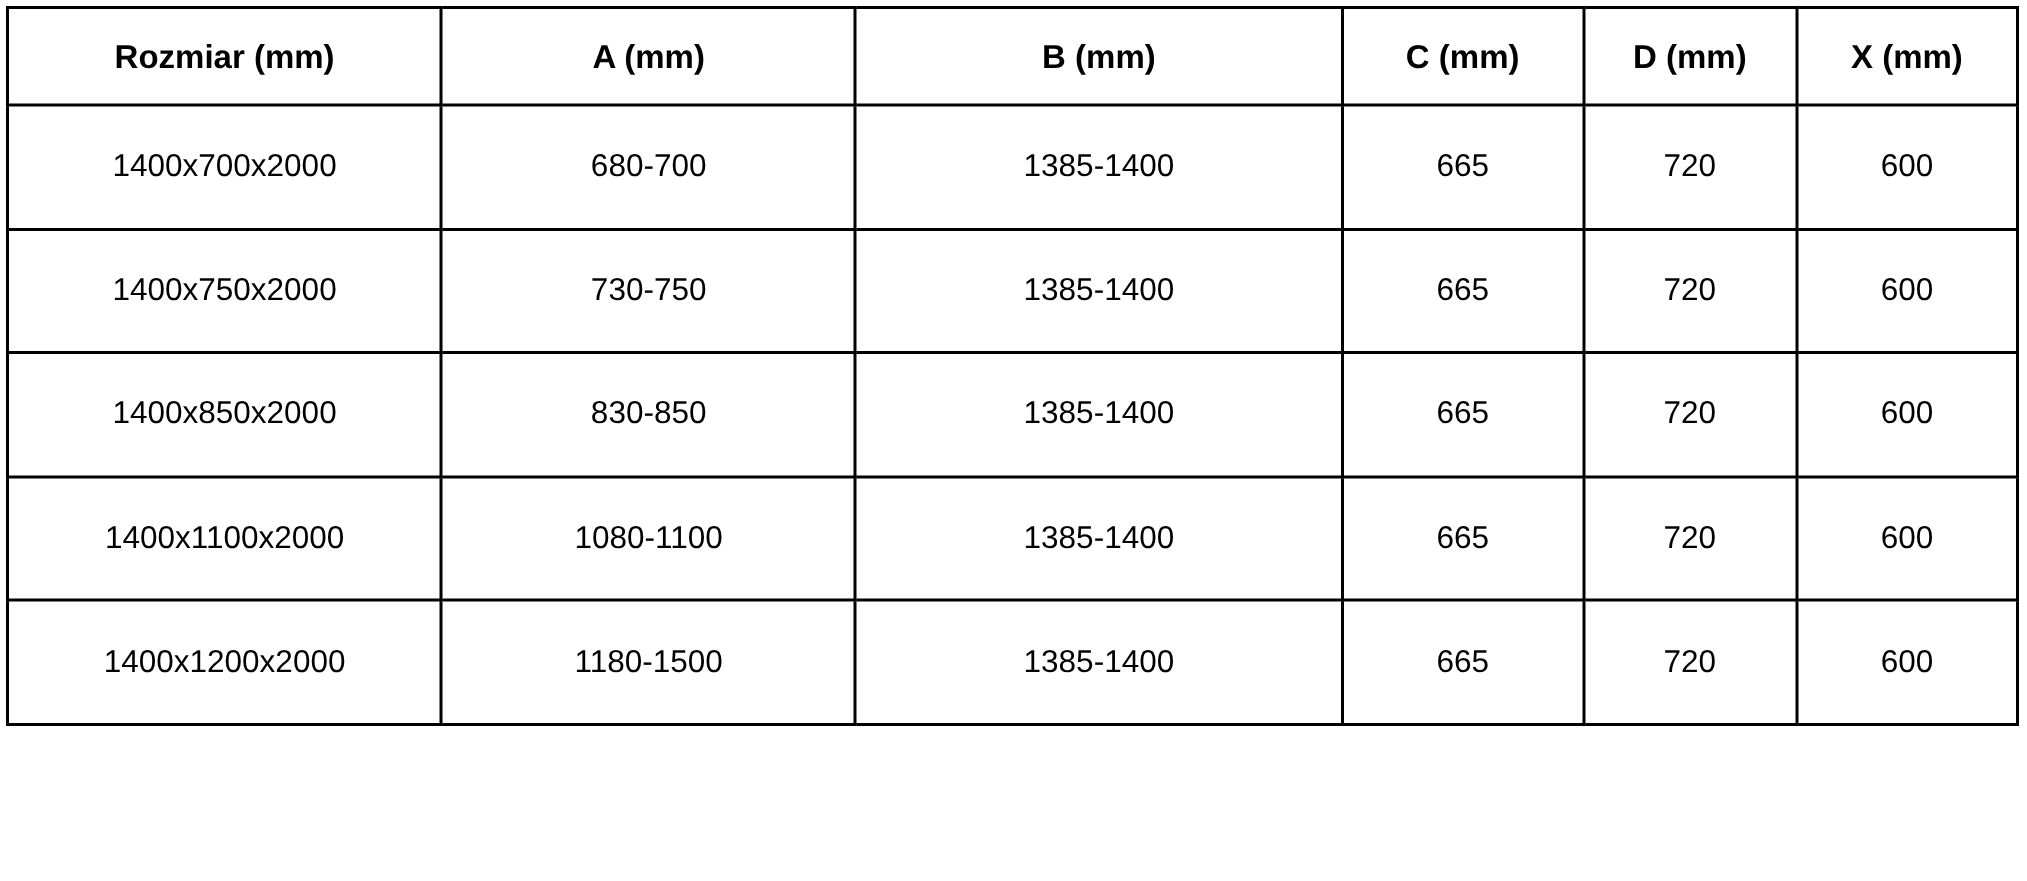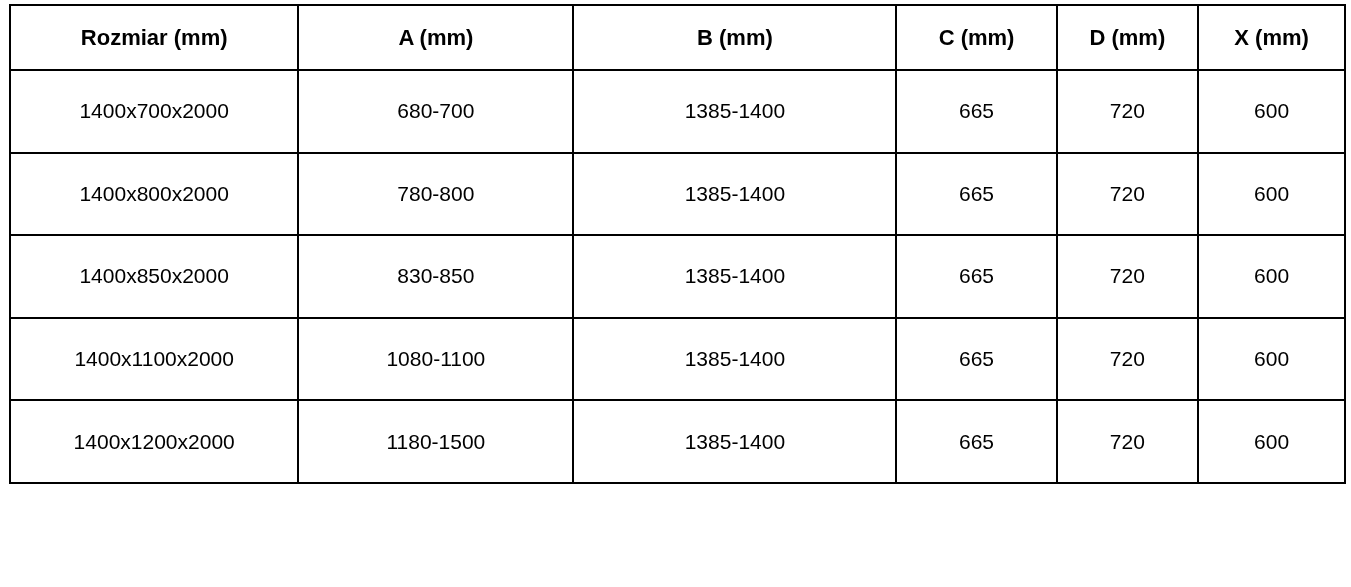--- a/index.html
+++ b/index.html
@@ -13,7 +13,7 @@
     width: 1351px;
     height: 489px;
     box-sizing: border-box;
-    padding: 4px 5px 5px 9px;
+    padding: 4px 5px 5px 4px;
     background: #ffffff;
   }
   table.dim-table {

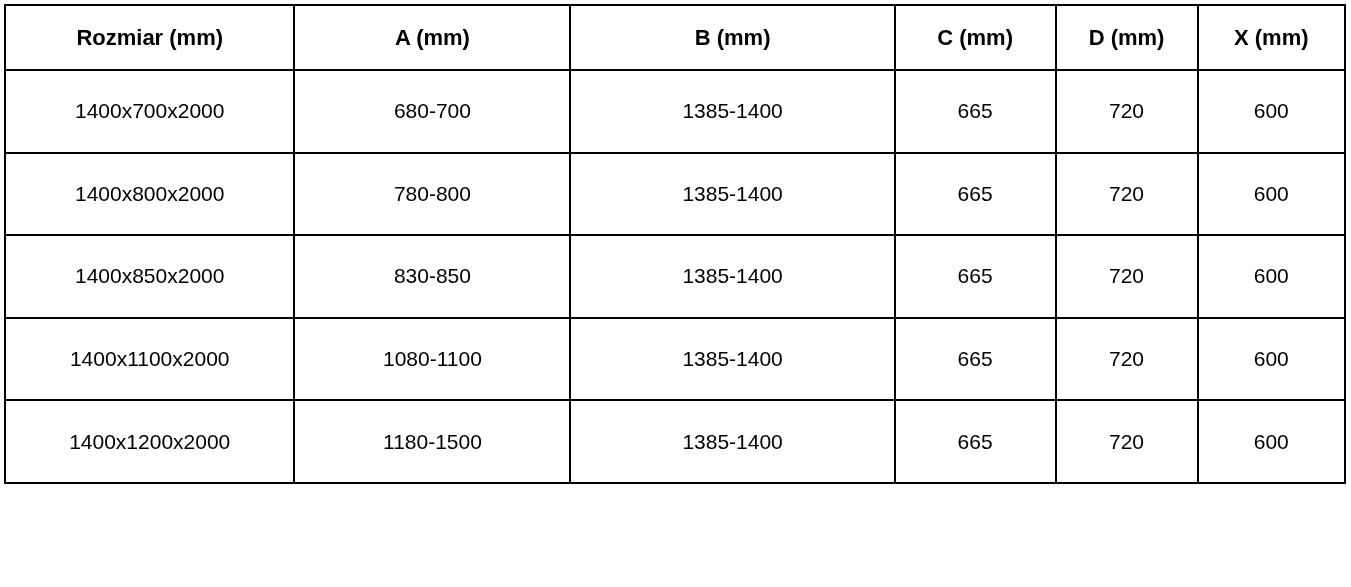--- a/index.html
+++ b/index.html
@@ -82,6 +82,14 @@
           <td>600</td>
         </tr>
         <tr>
+          <td>1400x750x2000</td>
+          <td>730-750</td>
+          <td>1385-1400</td>
+          <td>665</td>
+          <td>720</td>
+          <td>600</td>
+        </tr>
+        <tr>
           <td>1400x800x2000</td>
           <td>780-800</td>
           <td>1385-1400</td>

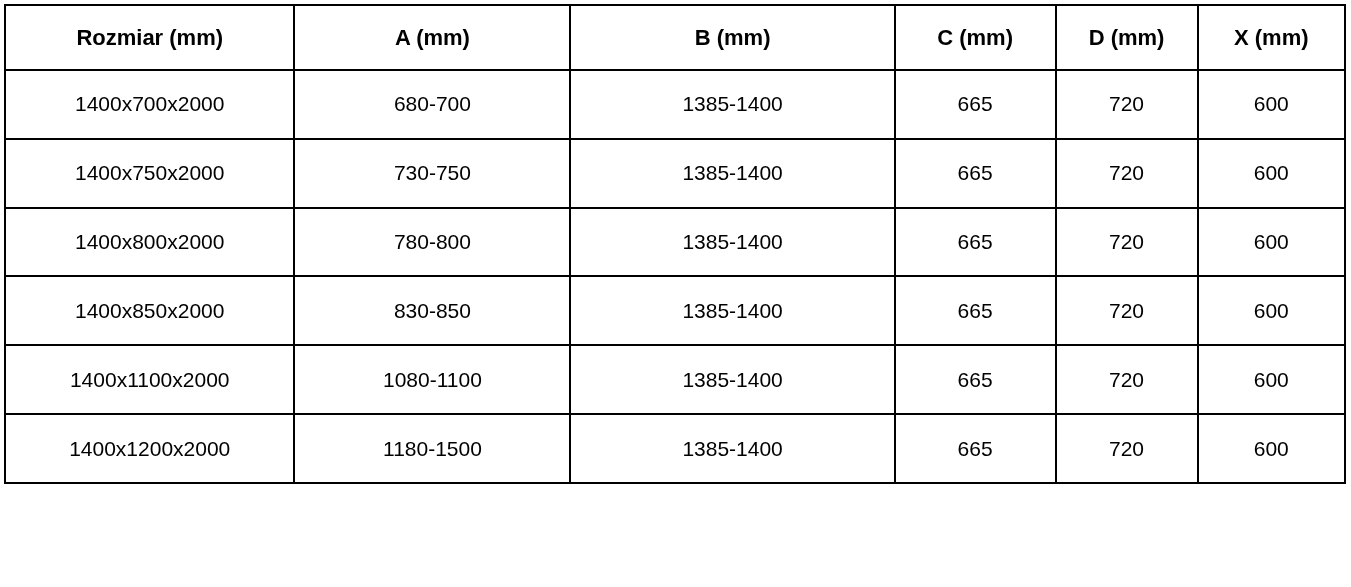--- a/index.html
+++ b/index.html
@@ -90,14 +90,6 @@
           <td>600</td>
         </tr>
         <tr>
-          <td>1400x800x2000</td>
-          <td>780-800</td>
-          <td>1385-1400</td>
-          <td>665</td>
-          <td>720</td>
-          <td>600</td>
-        </tr>
-        <tr>
           <td>1400x850x2000</td>
           <td>830-850</td>
           <td>1385-1400</td>

